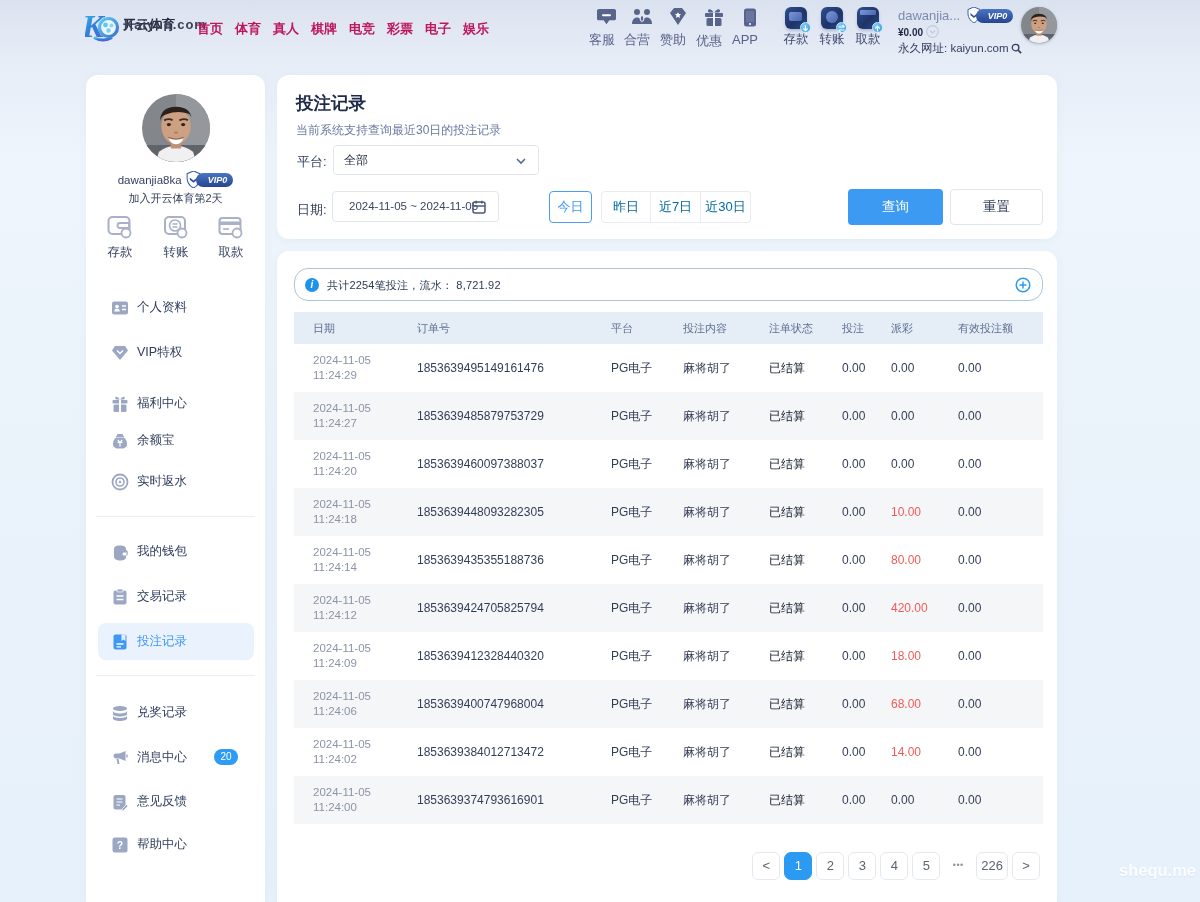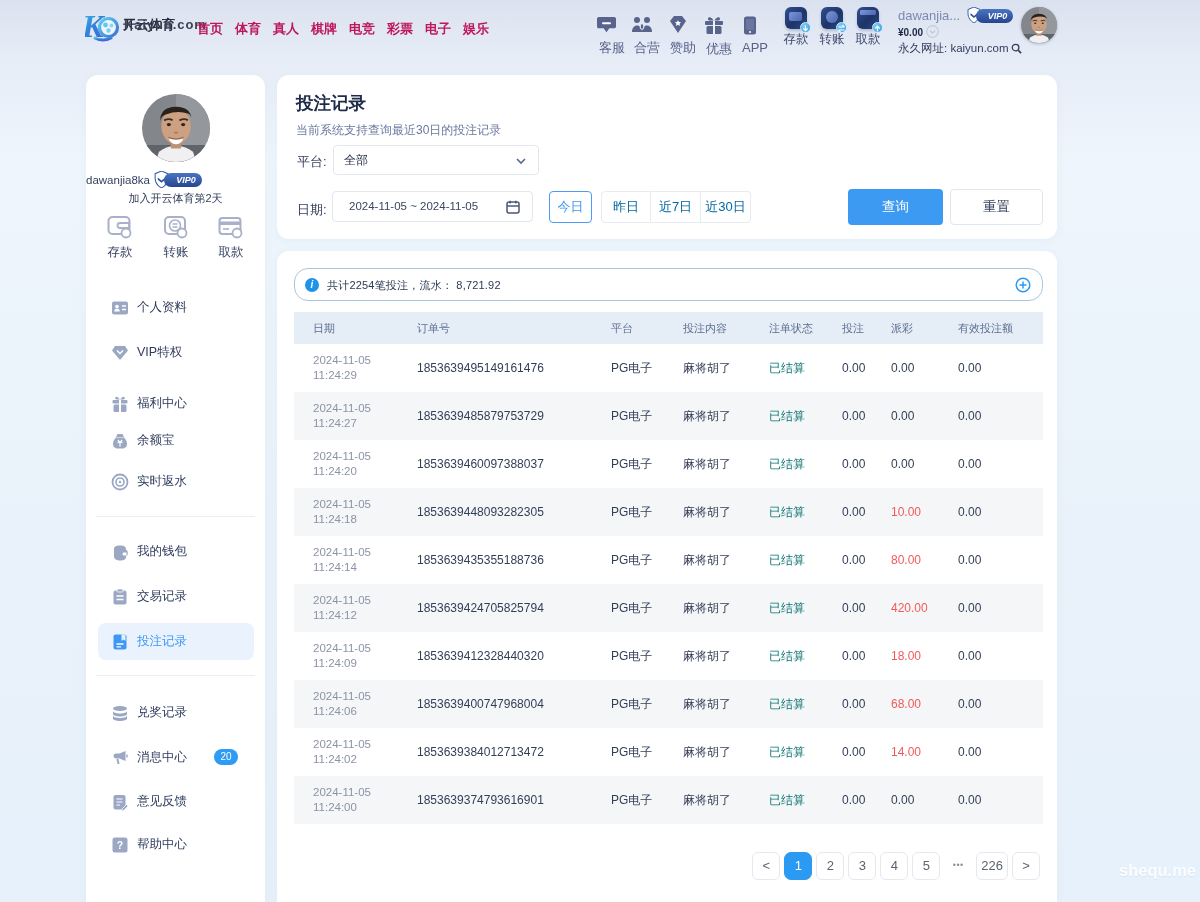--- a/index.html
+++ b/index.html
@@ -16,7 +16,7 @@
 .navlinks span { margin-right:12px; }
 .logo-zh { position:absolute; left:123px; top:16px; font-size:13px; font-weight:bold; color:#272f45; letter-spacing:0px; }
 .logo-en { position:absolute; left:124px; top:17px; font-size:13px; font-weight:bold; color:#3a4254; letter-spacing:0.9px; }
-.ticon { position:absolute; top:16px; width:36px; text-align:right; color:#525c84; }
+.ticon { position:absolute; top:8px; width:36px; text-align:left; color:#525c84; }
 .ticon svg { display:block; margin:0 auto; }
 .ticon .lbl { font-size:13px; margin-top:5px; color:#58628a; }
 .bicon { position:absolute; top:7px; width:40px; text-align:center; }

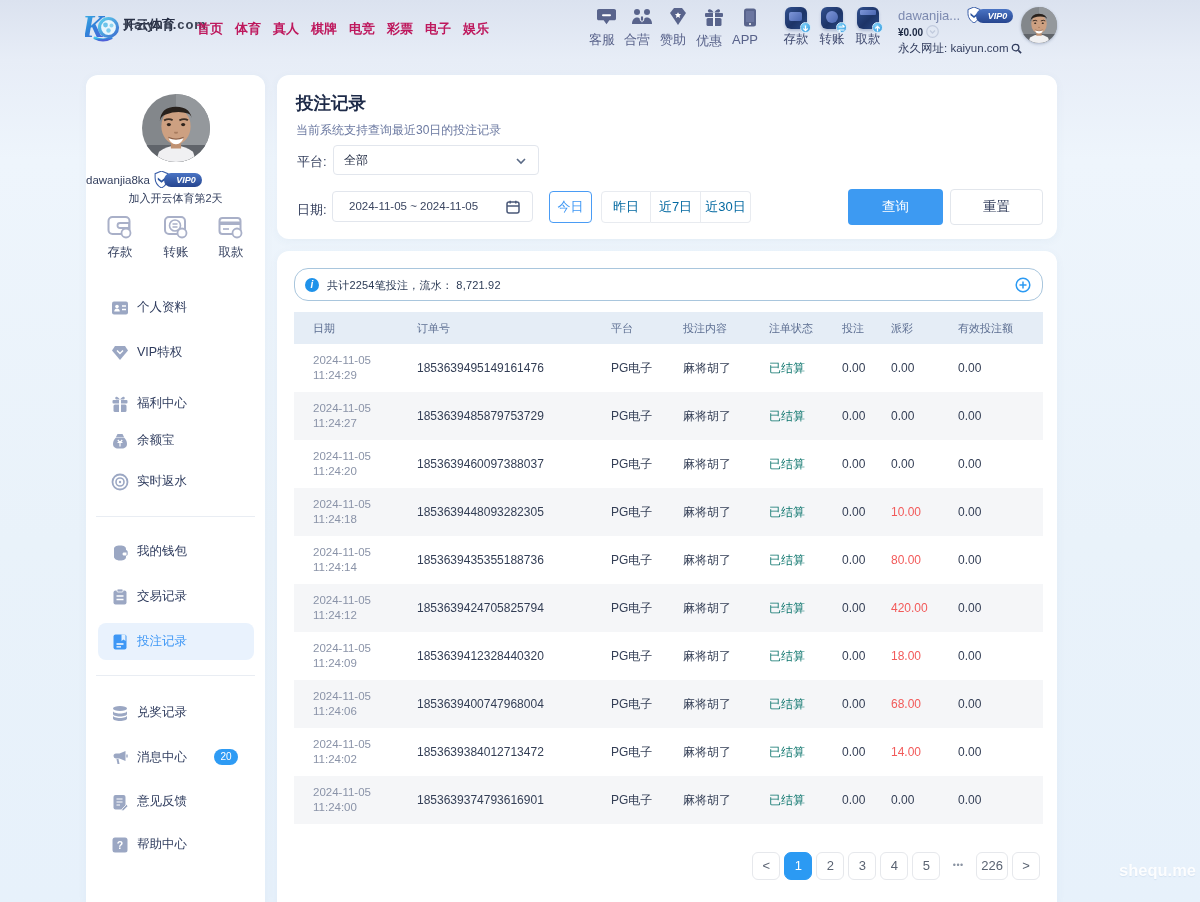--- a/index.html
+++ b/index.html
@@ -36,7 +36,7 @@
 .card2 { position:absolute; left:277px; top:251px; width:780px; height:651px; background:#fff; border-radius:12px 12px 0 0; box-shadow:0 2px 10px rgba(60,90,140,0.05); }
 
 .avatar-b { position:absolute; left:56px; top:19px; width:68px; height:68px; border-radius:50%; overflow:hidden; }
-.sb-name { position:absolute; left:0; top:96px; width:179px; text-align:left; font-size:11.5px; font-weight:normal; color:#333f5e; }
+.sb-name { position:absolute; left:0; top:96px; width:179px; text-align:center; font-size:11.5px; font-weight:normal; color:#333f5e; }
 .sb-join { position:absolute; left:0; top:116px; width:179px; text-align:center; font-size:11px; color:#333f5e; }
 .sb-pay { position:absolute; left:0; top:140px; width:179px; }
 .sb-pay .pi { position:absolute; top:0; width:56px; text-align:center; }

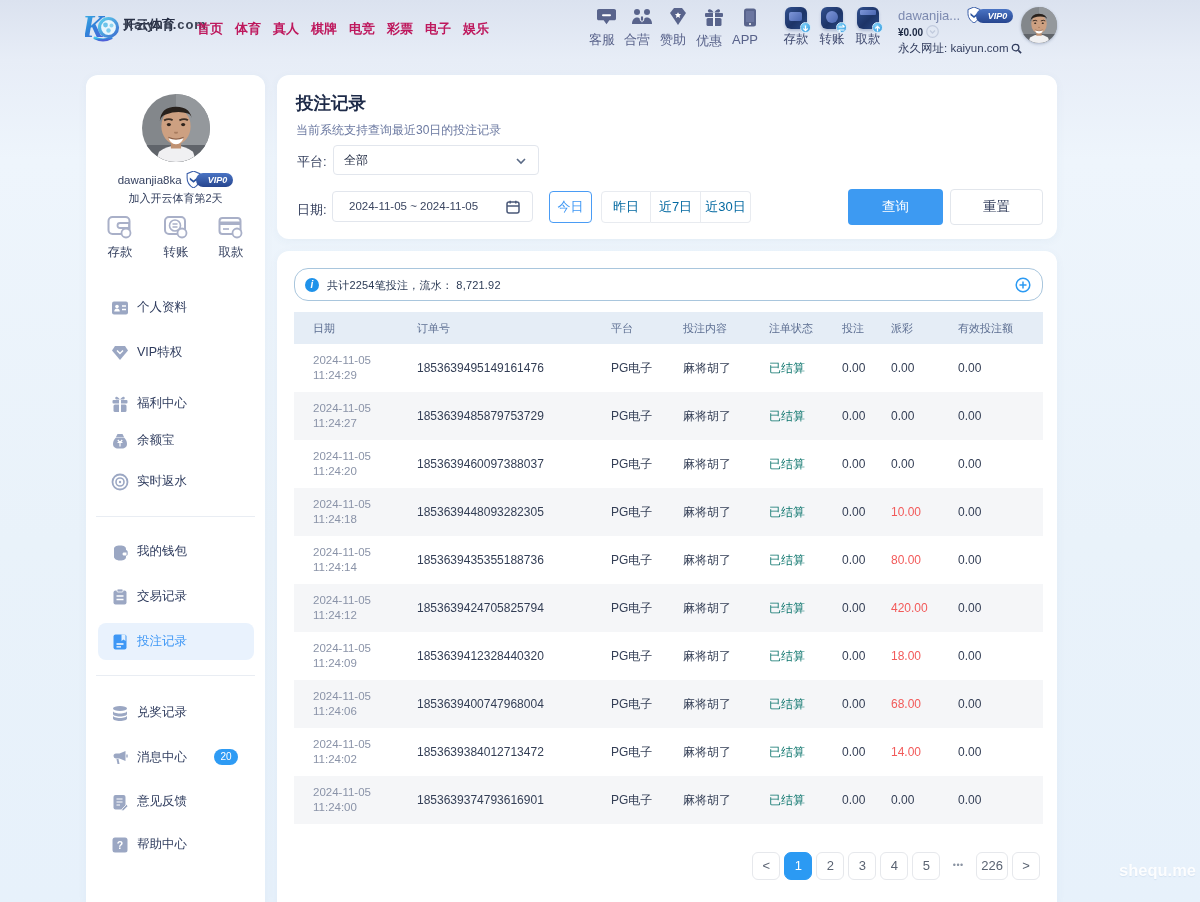--- a/index.html
+++ b/index.html
@@ -54,7 +54,7 @@
 .f-label { position:absolute; font-size:13px; color:#333e5c; }
 .sel { position:absolute; left:56px; top:70px; width:206px; height:30px; border:1px solid #e2e6ed; border-radius:4px; background:#fff; font-size:12px; color:#222c44; line-height:28px; padding-left:10px; }
 .sel .chev { position:absolute; right:11px; top:9px; }
-.dinput { position:absolute; left:55px; top:116px; width:201px; height:31px; border:1px solid #e2e6ed; border-radius:4px; background:#fff; font-size:11.5px; color:#3a4560; line-height:29px; padding-left:16px; }
+.dinput { position:absolute; left:55px; top:116px; width:167px; height:31px; border:1px solid #e2e6ed; border-radius:4px; background:#fff; font-size:11.5px; color:#3a4560; line-height:29px; padding-left:16px; }
 .qbtn { position:absolute; top:116px; height:32px; border-radius:4px; font-size:13px; text-align:center; line-height:30px; }
 .qb-today { left:272px; width:43px; border:1px solid #4a9cf5; color:#3e97f5; background:#fff; }
 .qgroup { position:absolute; left:324px; top:116px; height:32px; display:flex; }

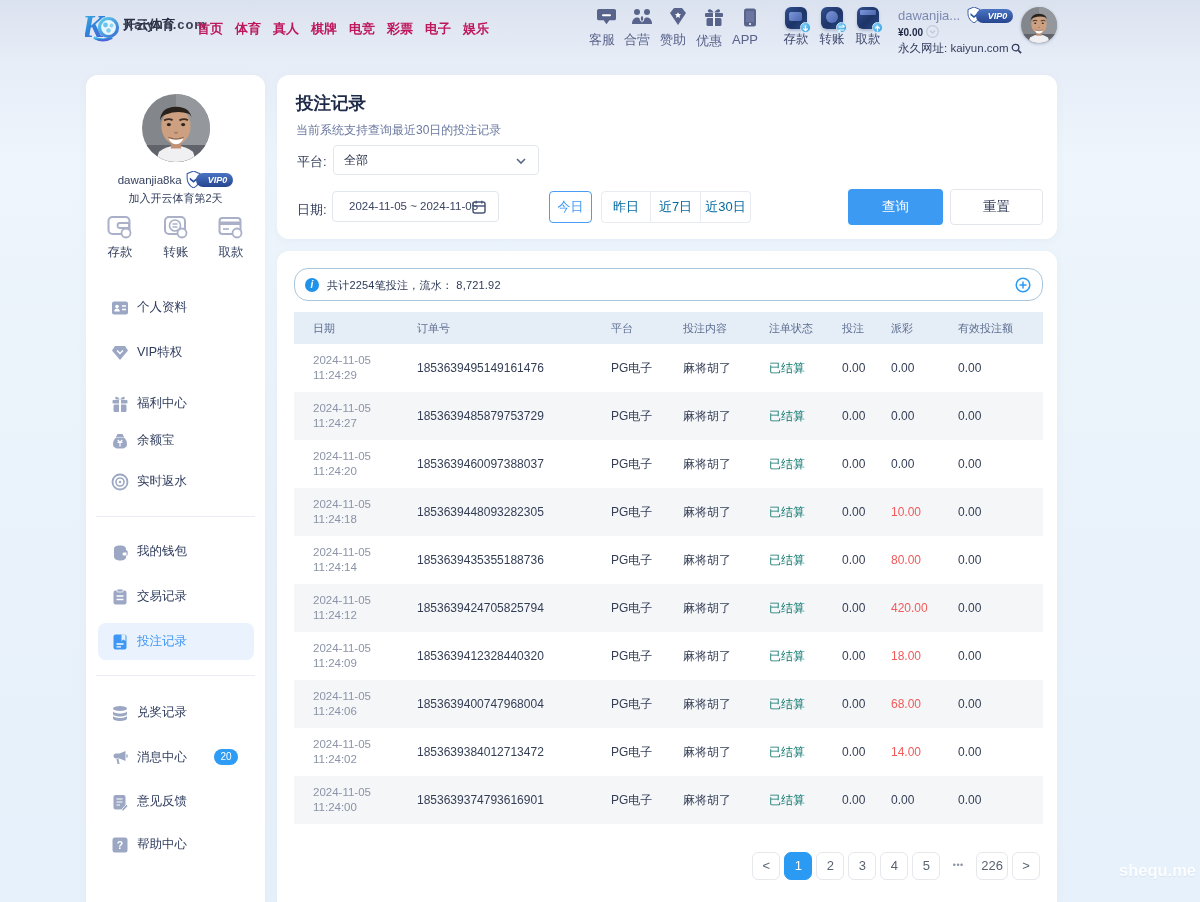--- a/index.html
+++ b/index.html
@@ -71,7 +71,7 @@
 table.rec { position:absolute; left:17px; top:61px; width:749px; border-collapse:collapse; table-layout:fixed; }
 table.rec th { height:32px; background:#e5edf6; font-size:11px; font-weight:normal; color:#5d6f92; text-align:left; padding:0 0 0 19px; }
 table.rec td { height:48px; font-size:12px; color:#333e55; padding:0 0 0 19px; }
-table.rec td.blue { color:#0f766e;margin-top:28px; }
+table.rec td.blue { color:#0f172a;margin-top:28px; }
 table.rec td.red { color:#f25a5a; }
 table.rec tr.alt td { background:#f5f6f8; }
 .dt1 { font-size:11.5px; color:#8a93a8; line-height:15px; display:block; }

